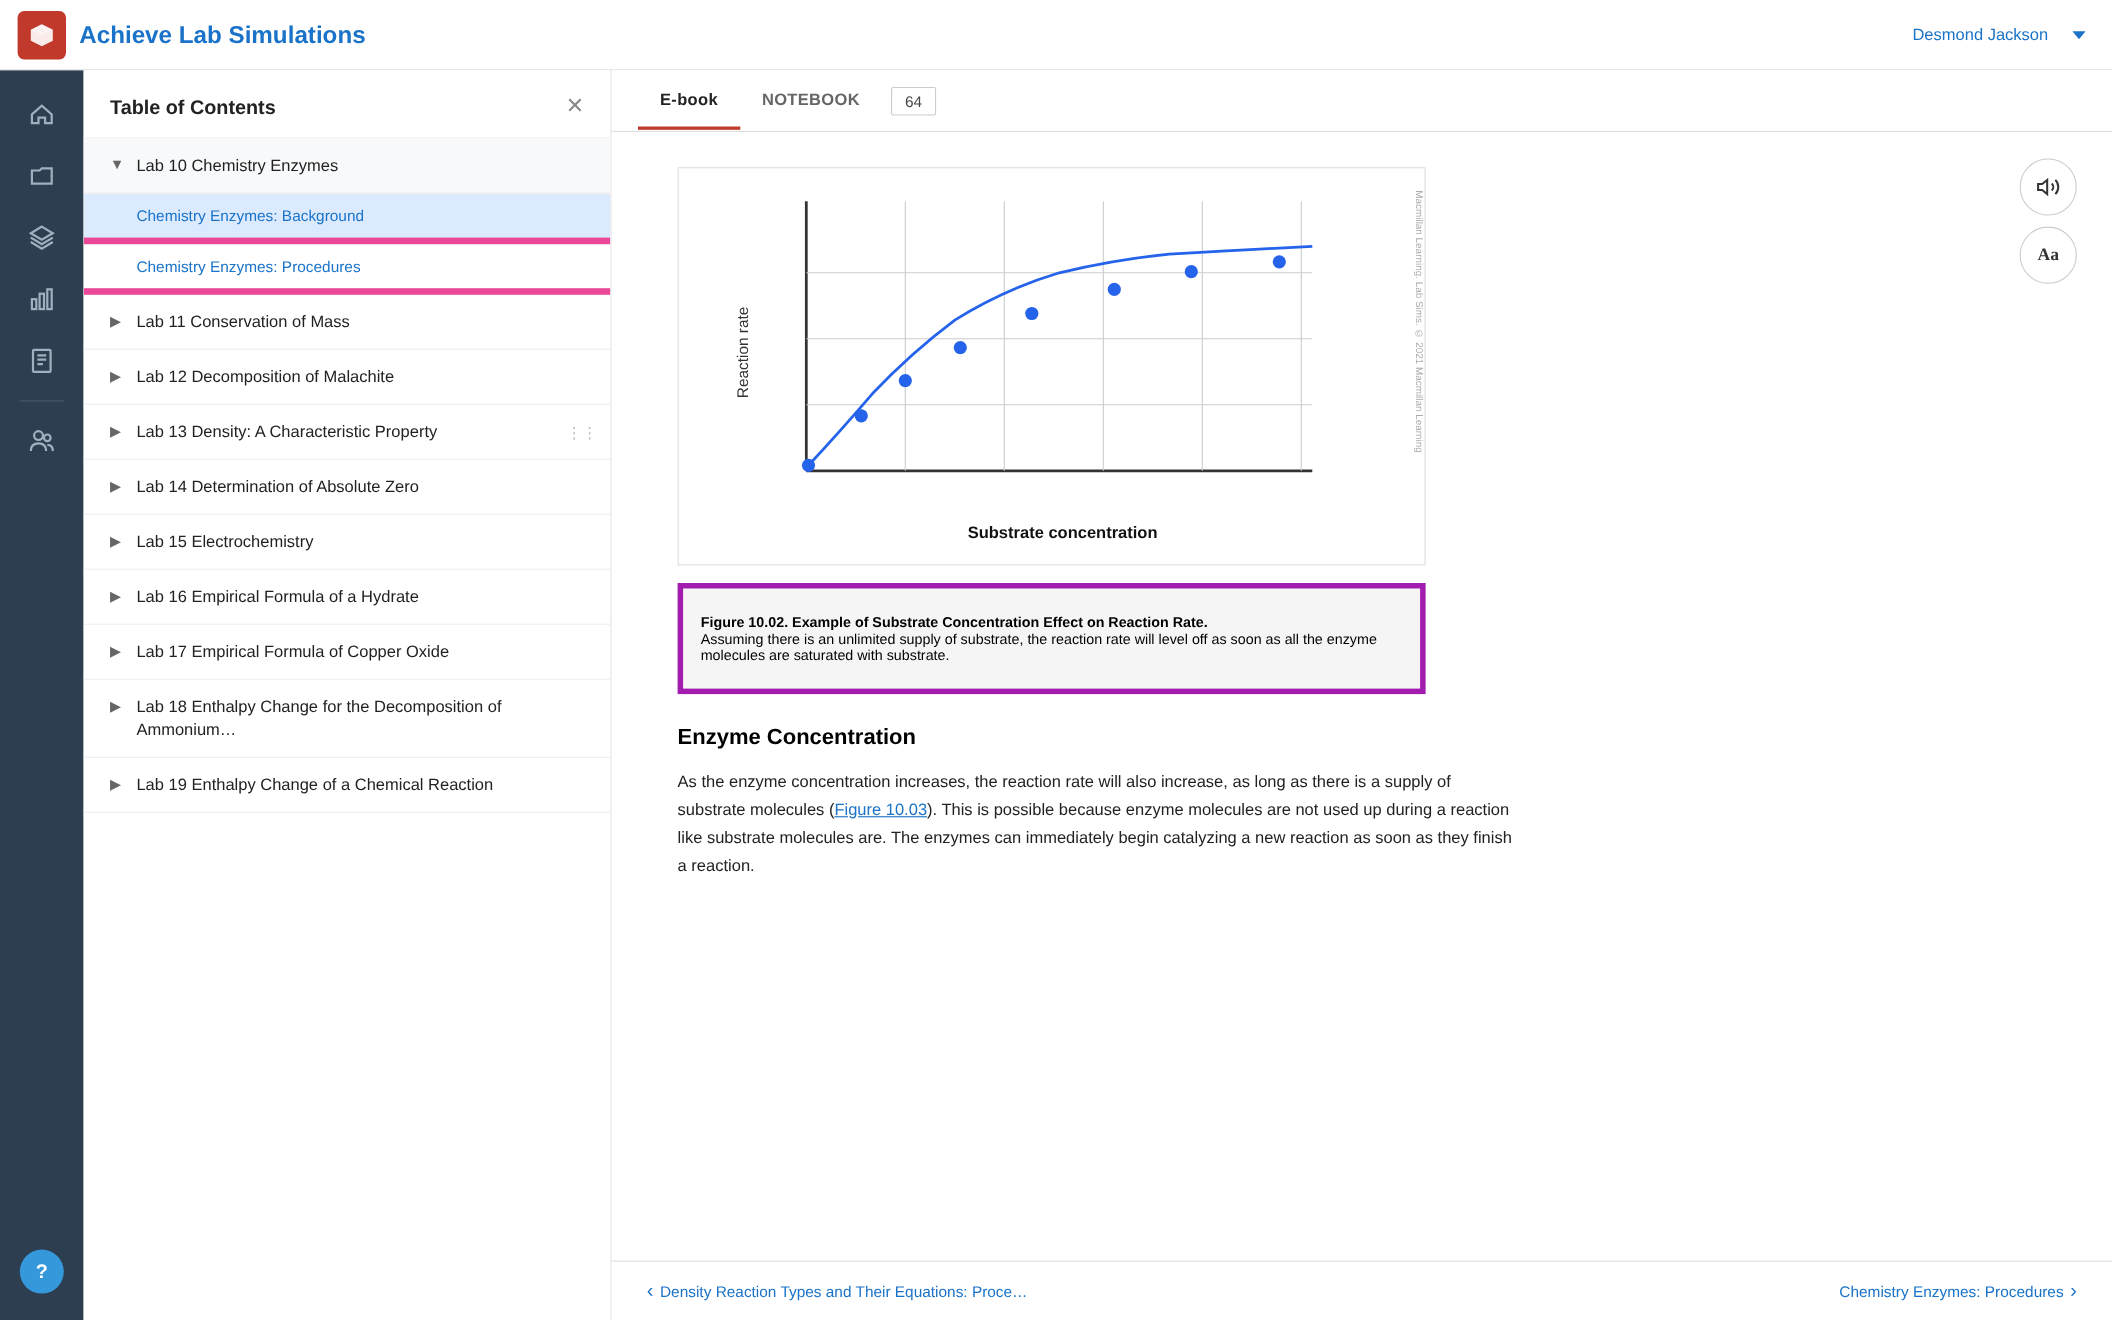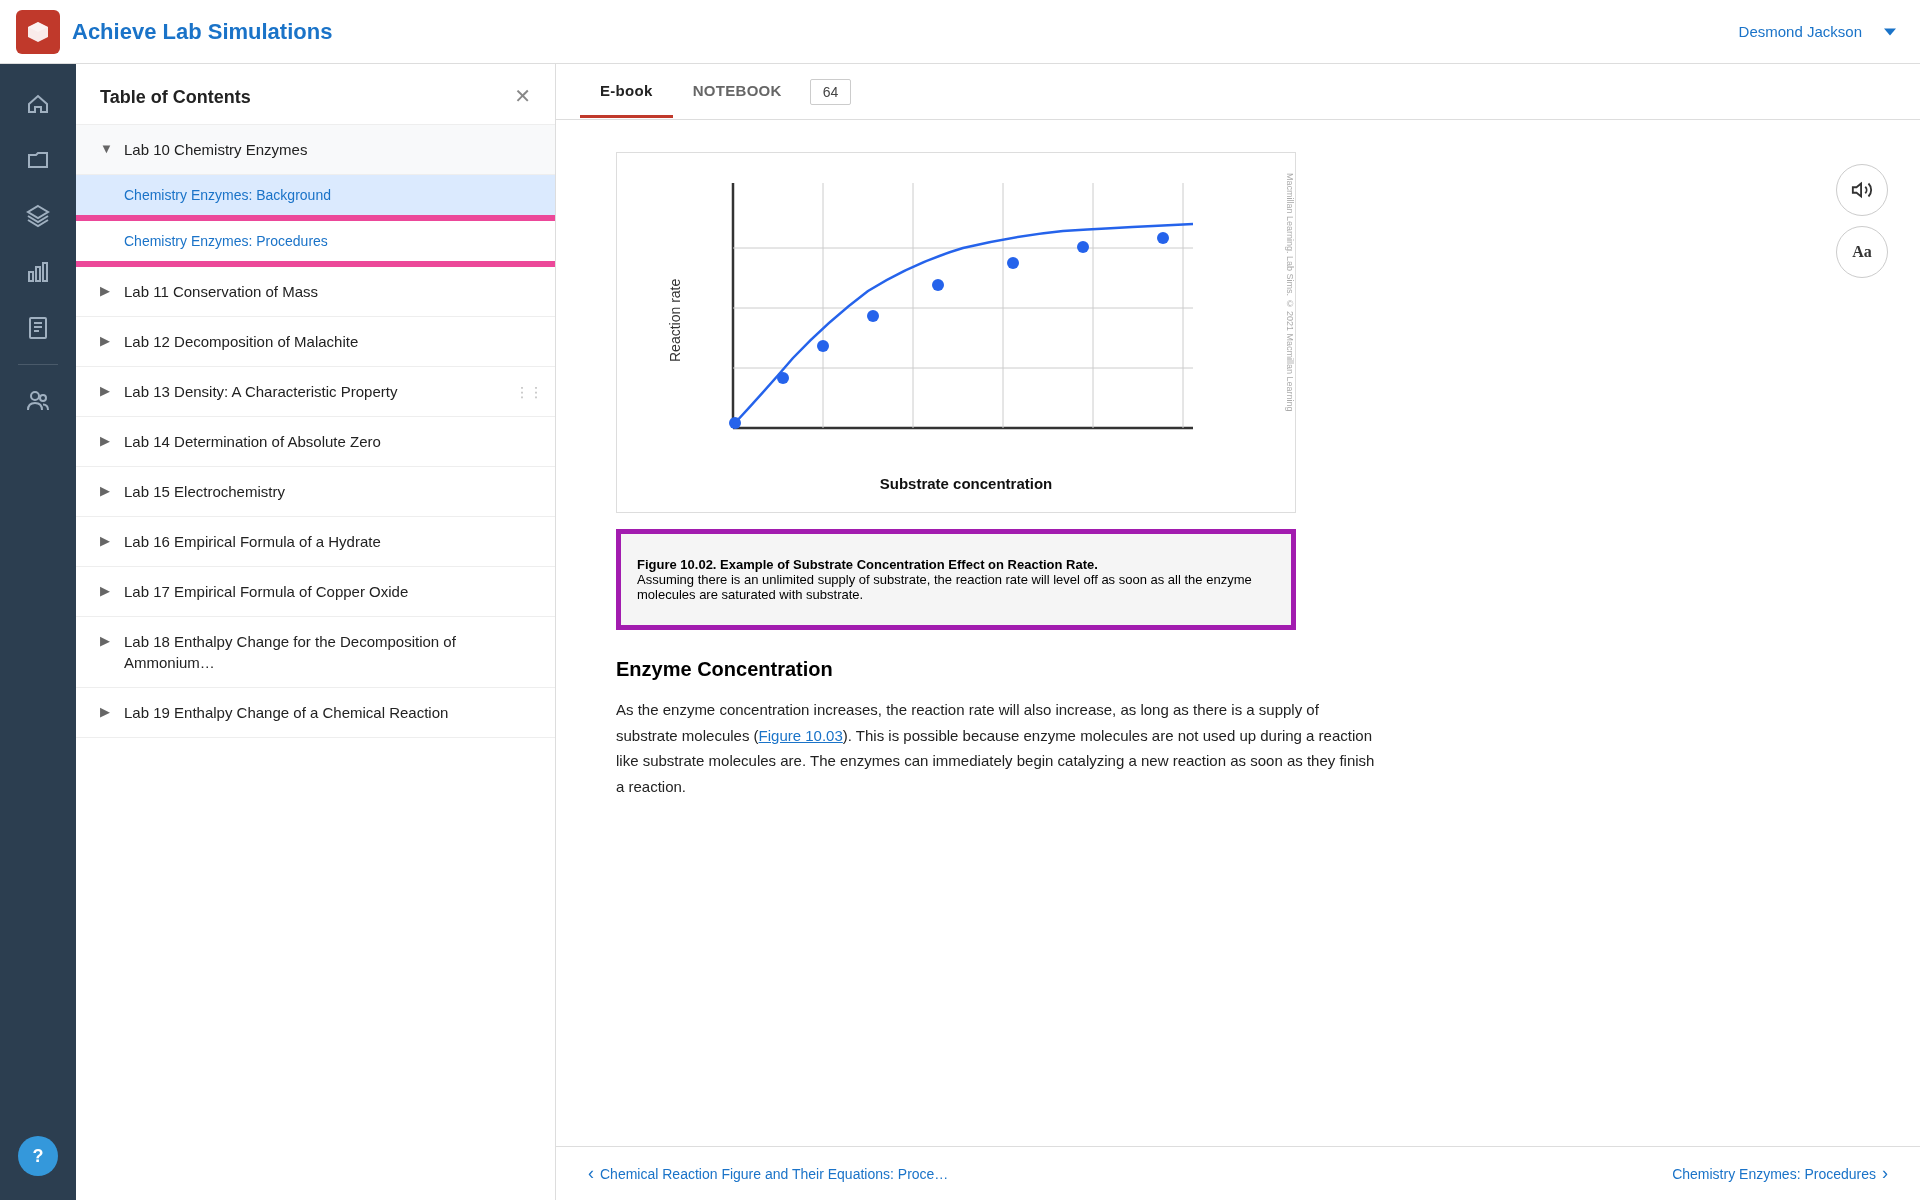--- a/index.html
+++ b/index.html
@@ -97,7 +97,7 @@
 
     
     .content-controls {
-      position: absolute; right: 32px; top: 44px;
+      position: absolute; right: 32px; top: 24px;
       display: flex; flex-direction: column; gap: 10px;
     }
     .ctrl-btn {

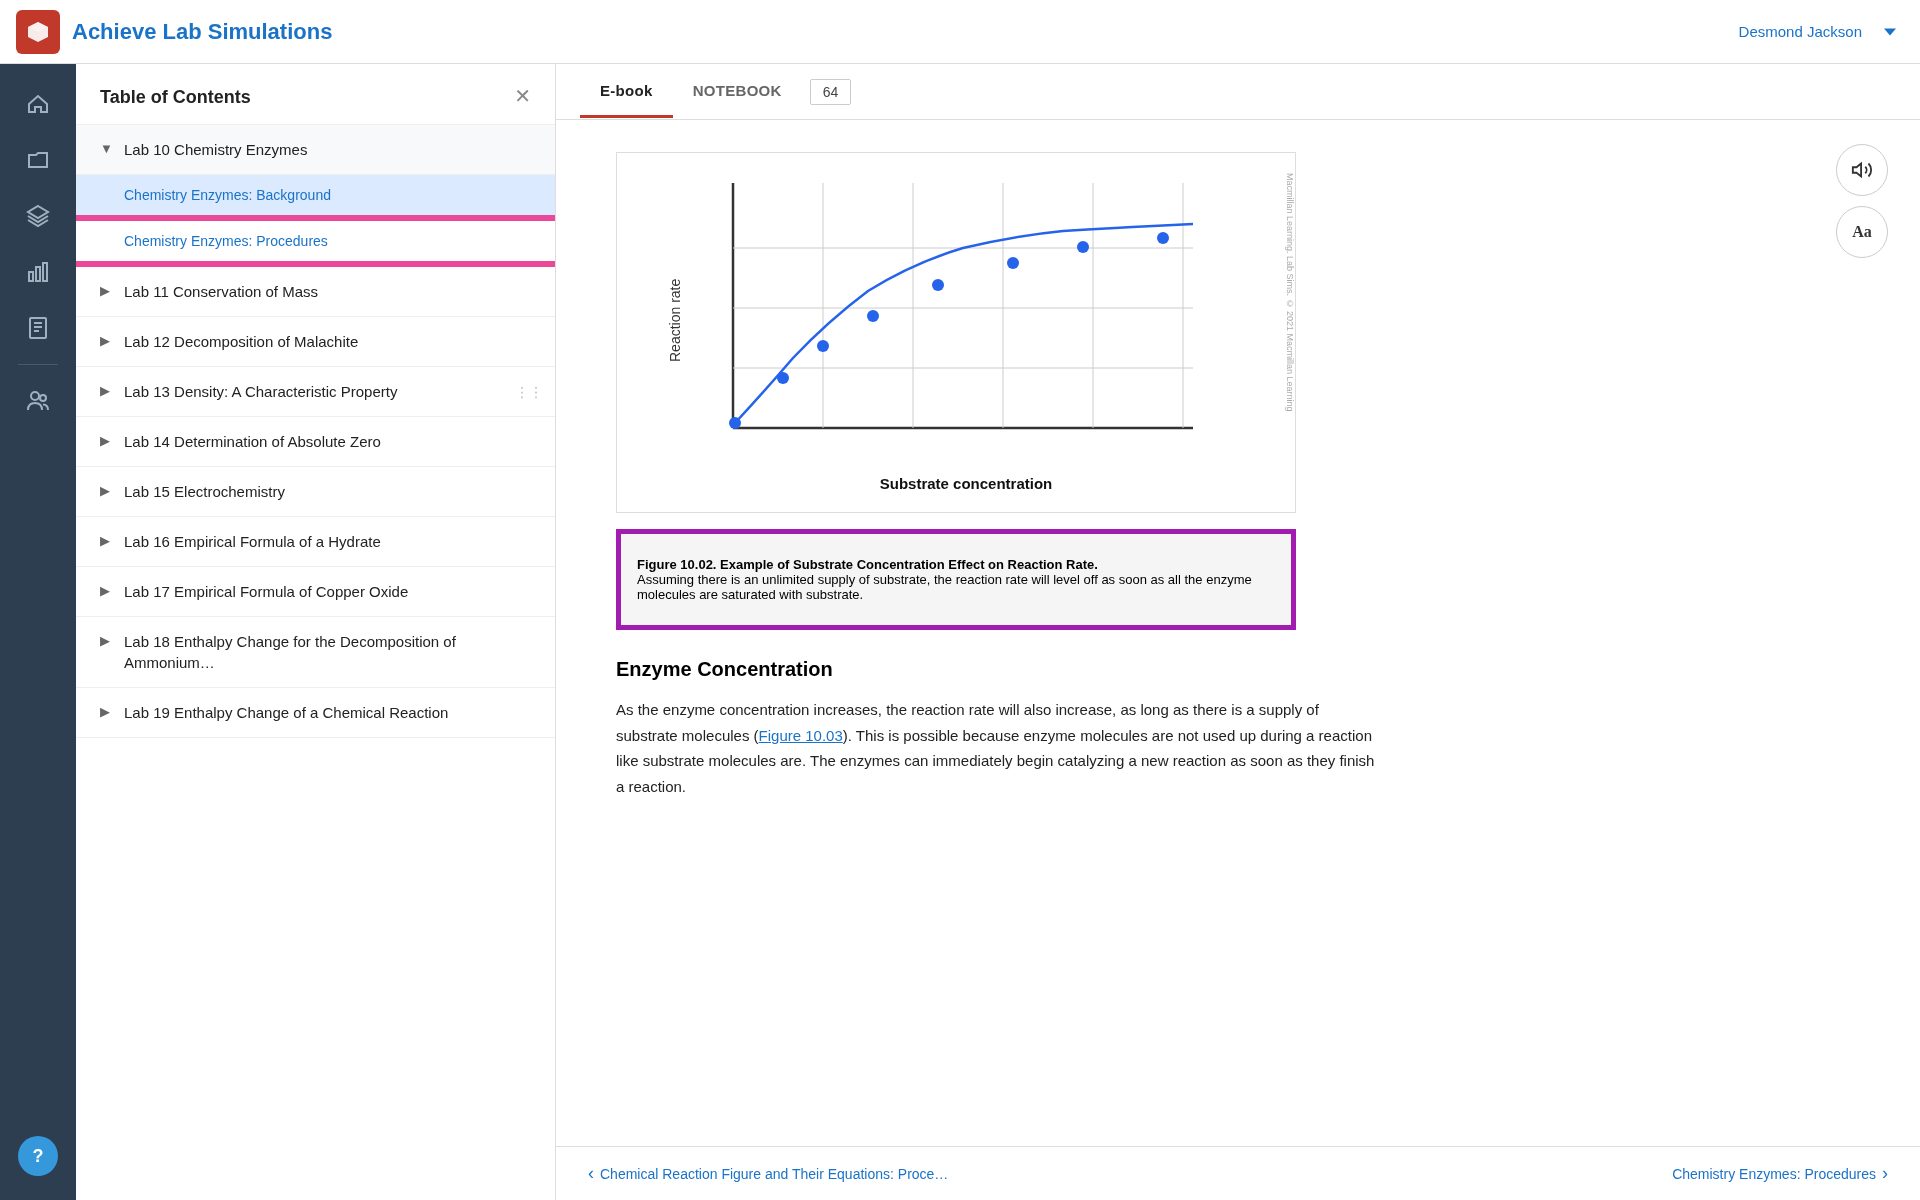--- a/index.html
+++ b/index.html
@@ -361,7 +361,7 @@
     <div class="bottom-nav">
       <a class="nav-link" href="#">
         <span class="nav-arrow">‹</span>
-        <span>Chemical Reaction Figure and Their Equations: Proce…</span>
+        <span>Density Reaction Types and Their Equations: Proce…</span>
       </a>
       <a class="nav-link" href="#">
         <span>Chemistry Enzymes: Procedures</span>

